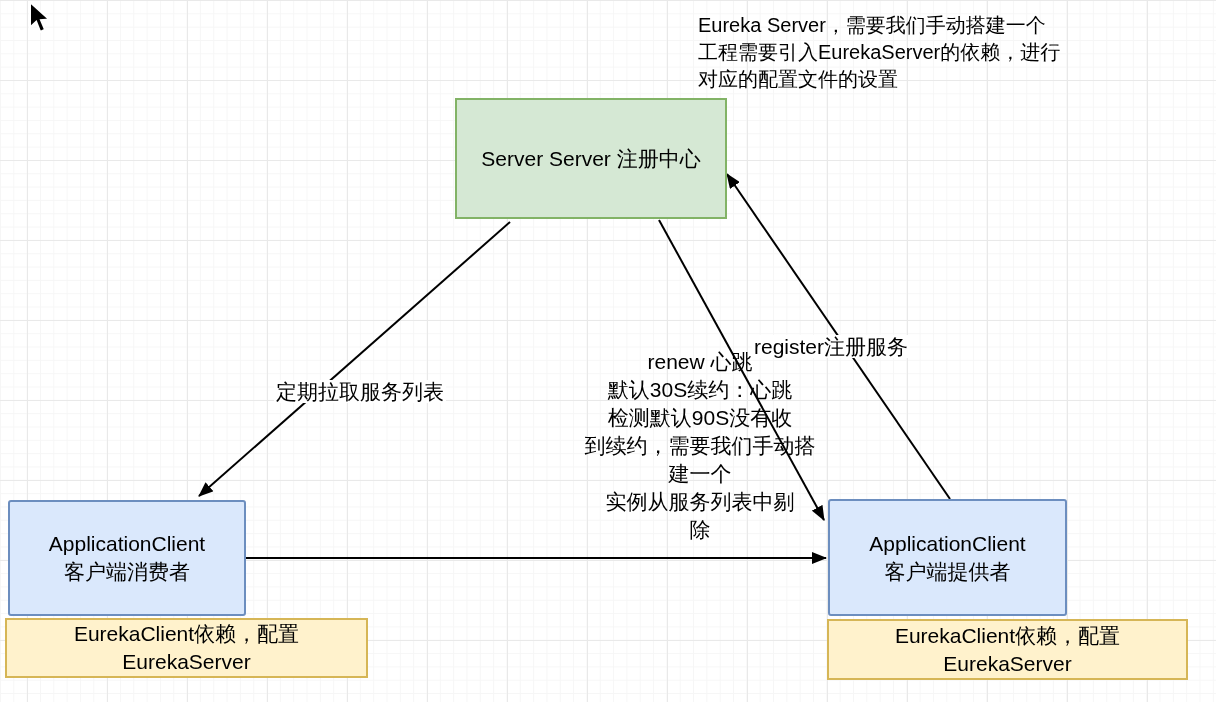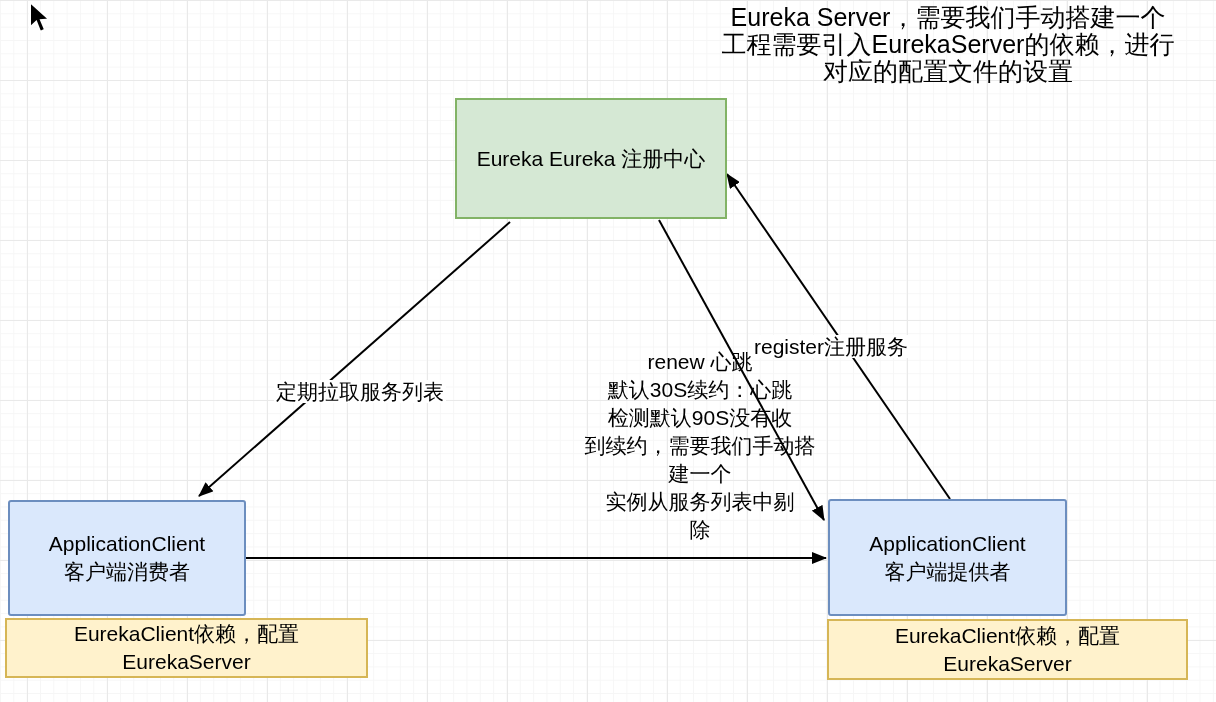--- a/index.html
+++ b/index.html
@@ -37,8 +37,8 @@
   .label-invoke{left:453px; top:547px; width:110px;}
   .label-renew{left:575px; top:348px; width:250px; line-height:28px;}
   .annotation{
-    position:absolute; z-index:3; left:698px; top:4px; width:500px;
-    font-size:25px; line-height:27px; text-align:center; white-space:pre-line;
+    position:absolute; z-index:3; left:698px; top:12px; width:500px;
+    font-size:20px; line-height:27px; text-align:left; white-space:pre-line;
   }
   .cursor{position:absolute; z-index:5; left:27px; top:1px;}
 </style>

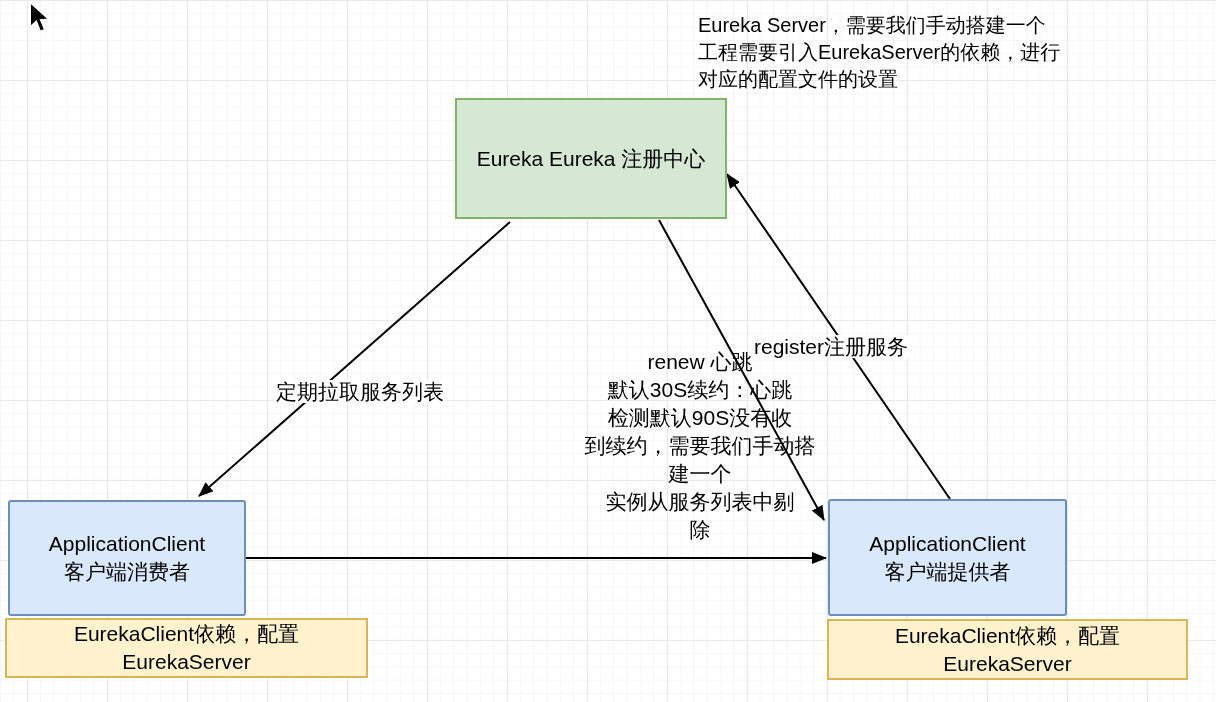--- a/index.html
+++ b/index.html
@@ -59,7 +59,7 @@
     <line x1="246" y1="558" x2="826" y2="558" stroke="#000" stroke-width="2" marker-end="url(#arrow)"></line>
   </svg>
 
-  <div class="node node-server">Eureka Eureka 注册中心</div>
+  <div class="node node-server">Server Server 注册中心</div>
 
   <div class="node node-client node-consumer">ApplicationClient
 客户端消费者</div>

